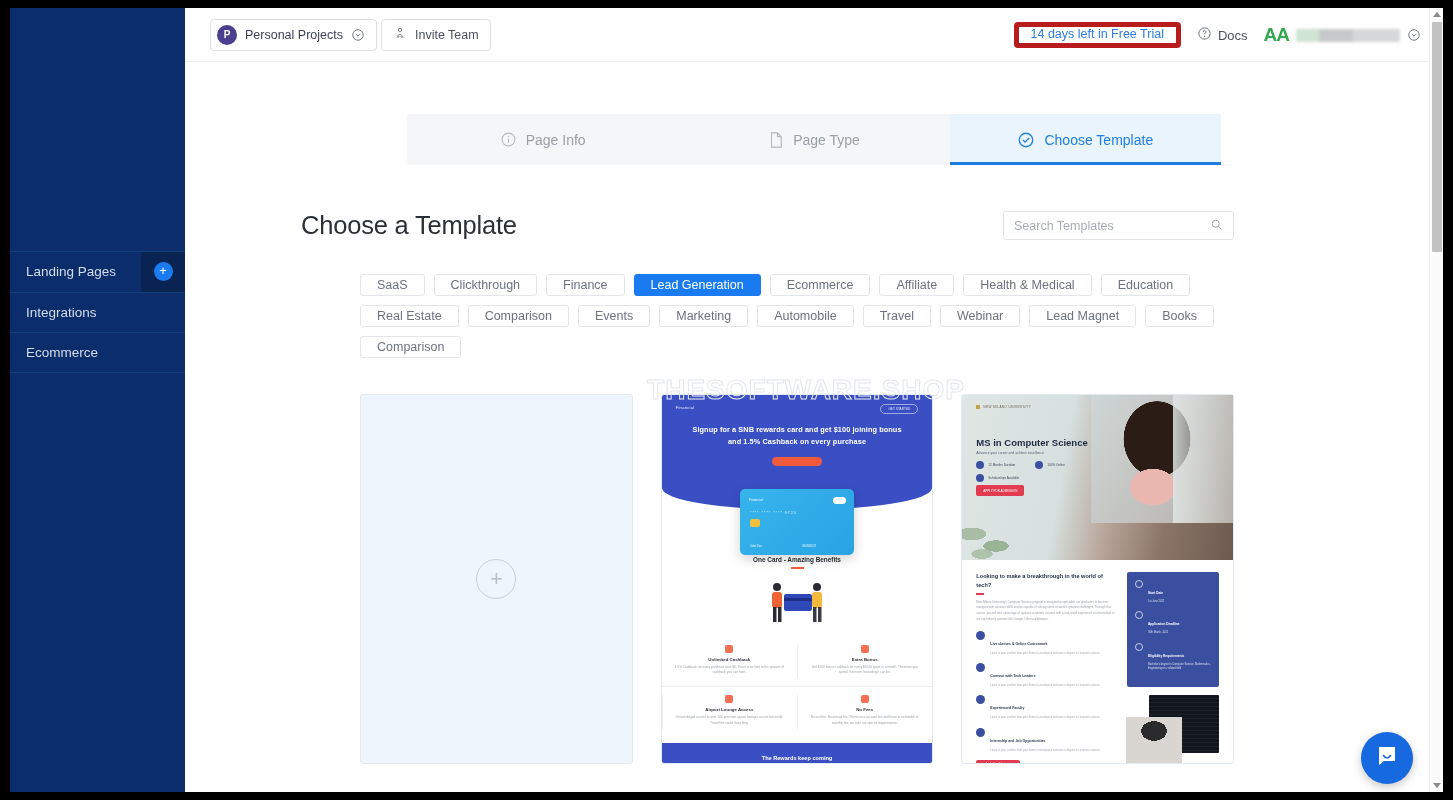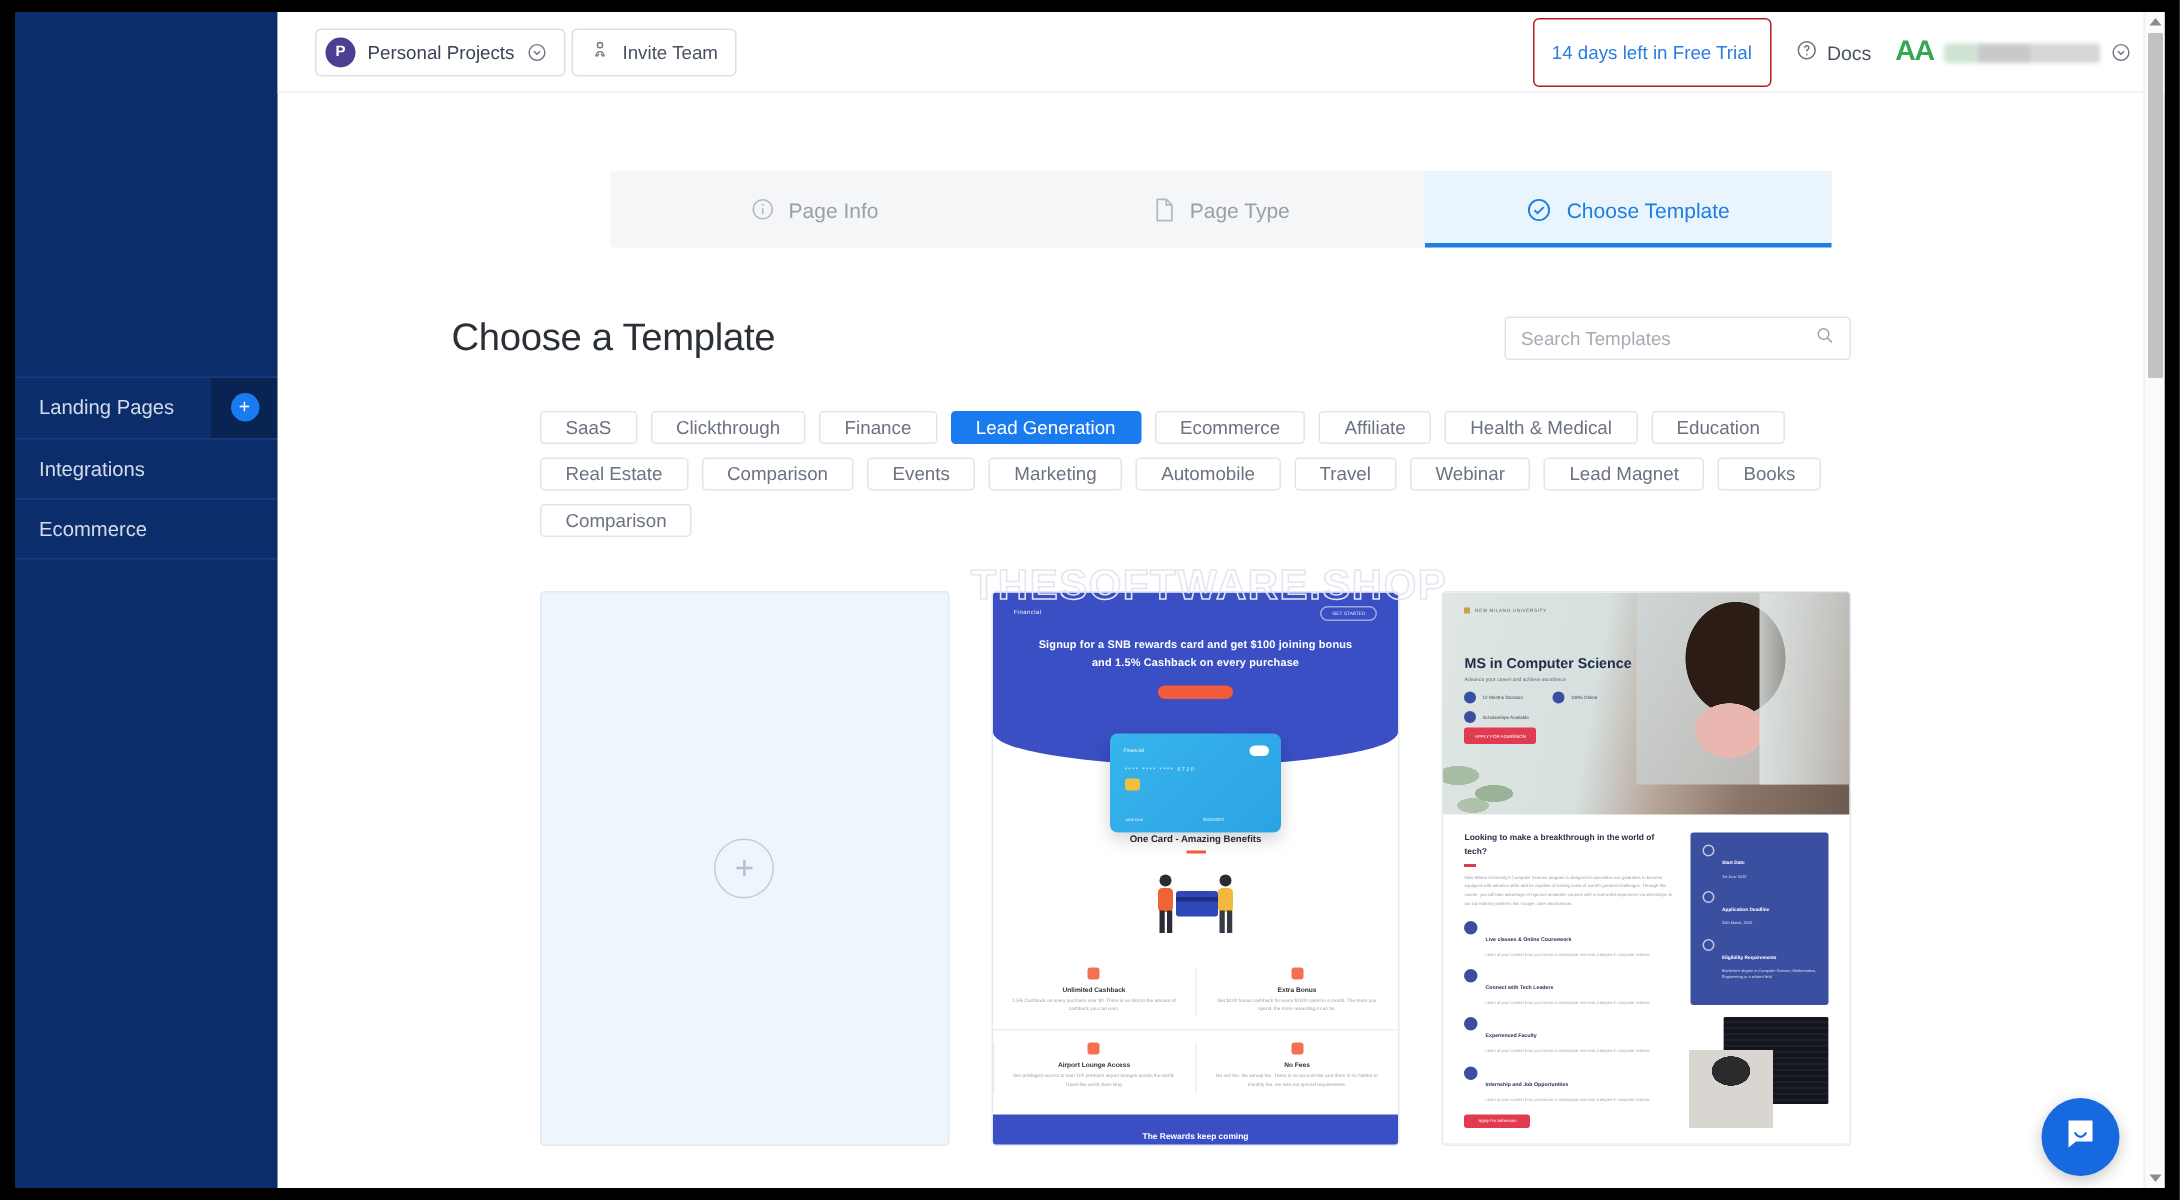--- a/index.html
+++ b/index.html
@@ -123,12 +123,12 @@
     display: flex; align-items: center; gap: 16px;
   }
   .trial-btn {
-    height: 46px;
-    border: 1px solid #b91c1c;
+    height: 26px;
+    border: 5px solid #b91c1c;
     border-radius: 4px;
     color: #2a7de1;
     font-size: 12.5px;
-    display: flex; align-items: center;
+    display: flex; 
     padding: 0 12px;
     background: #fff;
     white-space: nowrap;

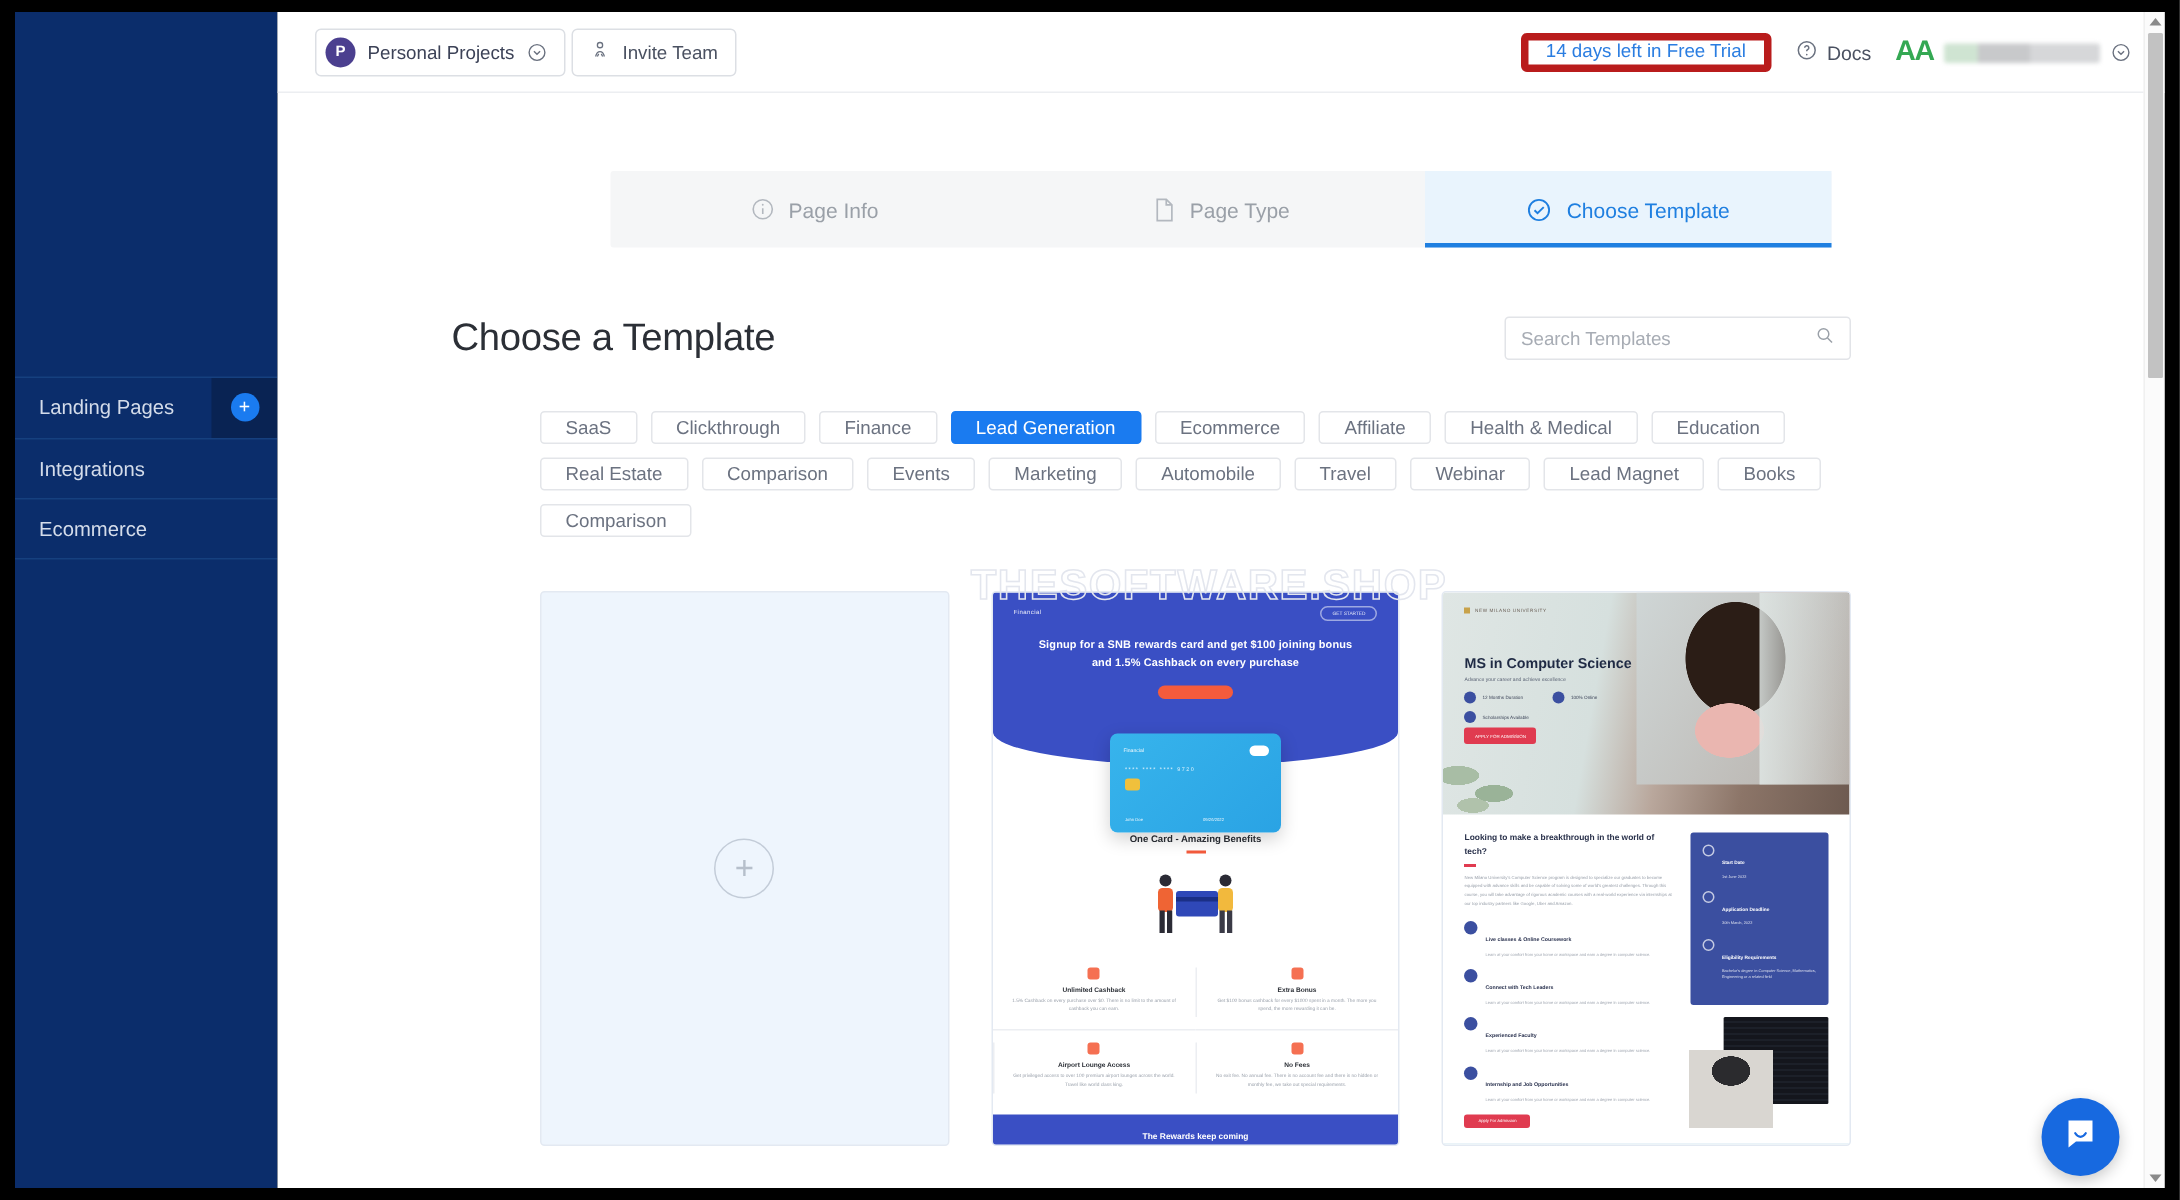--- a/index.html
+++ b/index.html
@@ -329,7 +329,7 @@
   .p-fu { width: 10px;height:1.4px;background:#f45b3c;margin:3px auto 0;}
 
   
-  .e-hero { height: 148px; position: relative; overflow: hidden;
+  .e-hero { height: 165px; position: relative; overflow: hidden;
     background: linear-gradient(100deg,#dfe6e4 0%,#d6e0de 38%,#b9a79c 55%,#8c7568 75%,#6d5a50 100%); }
   .e-hero .photo {
     position:absolute; right:0; top:0; width:142px; height:128px;

